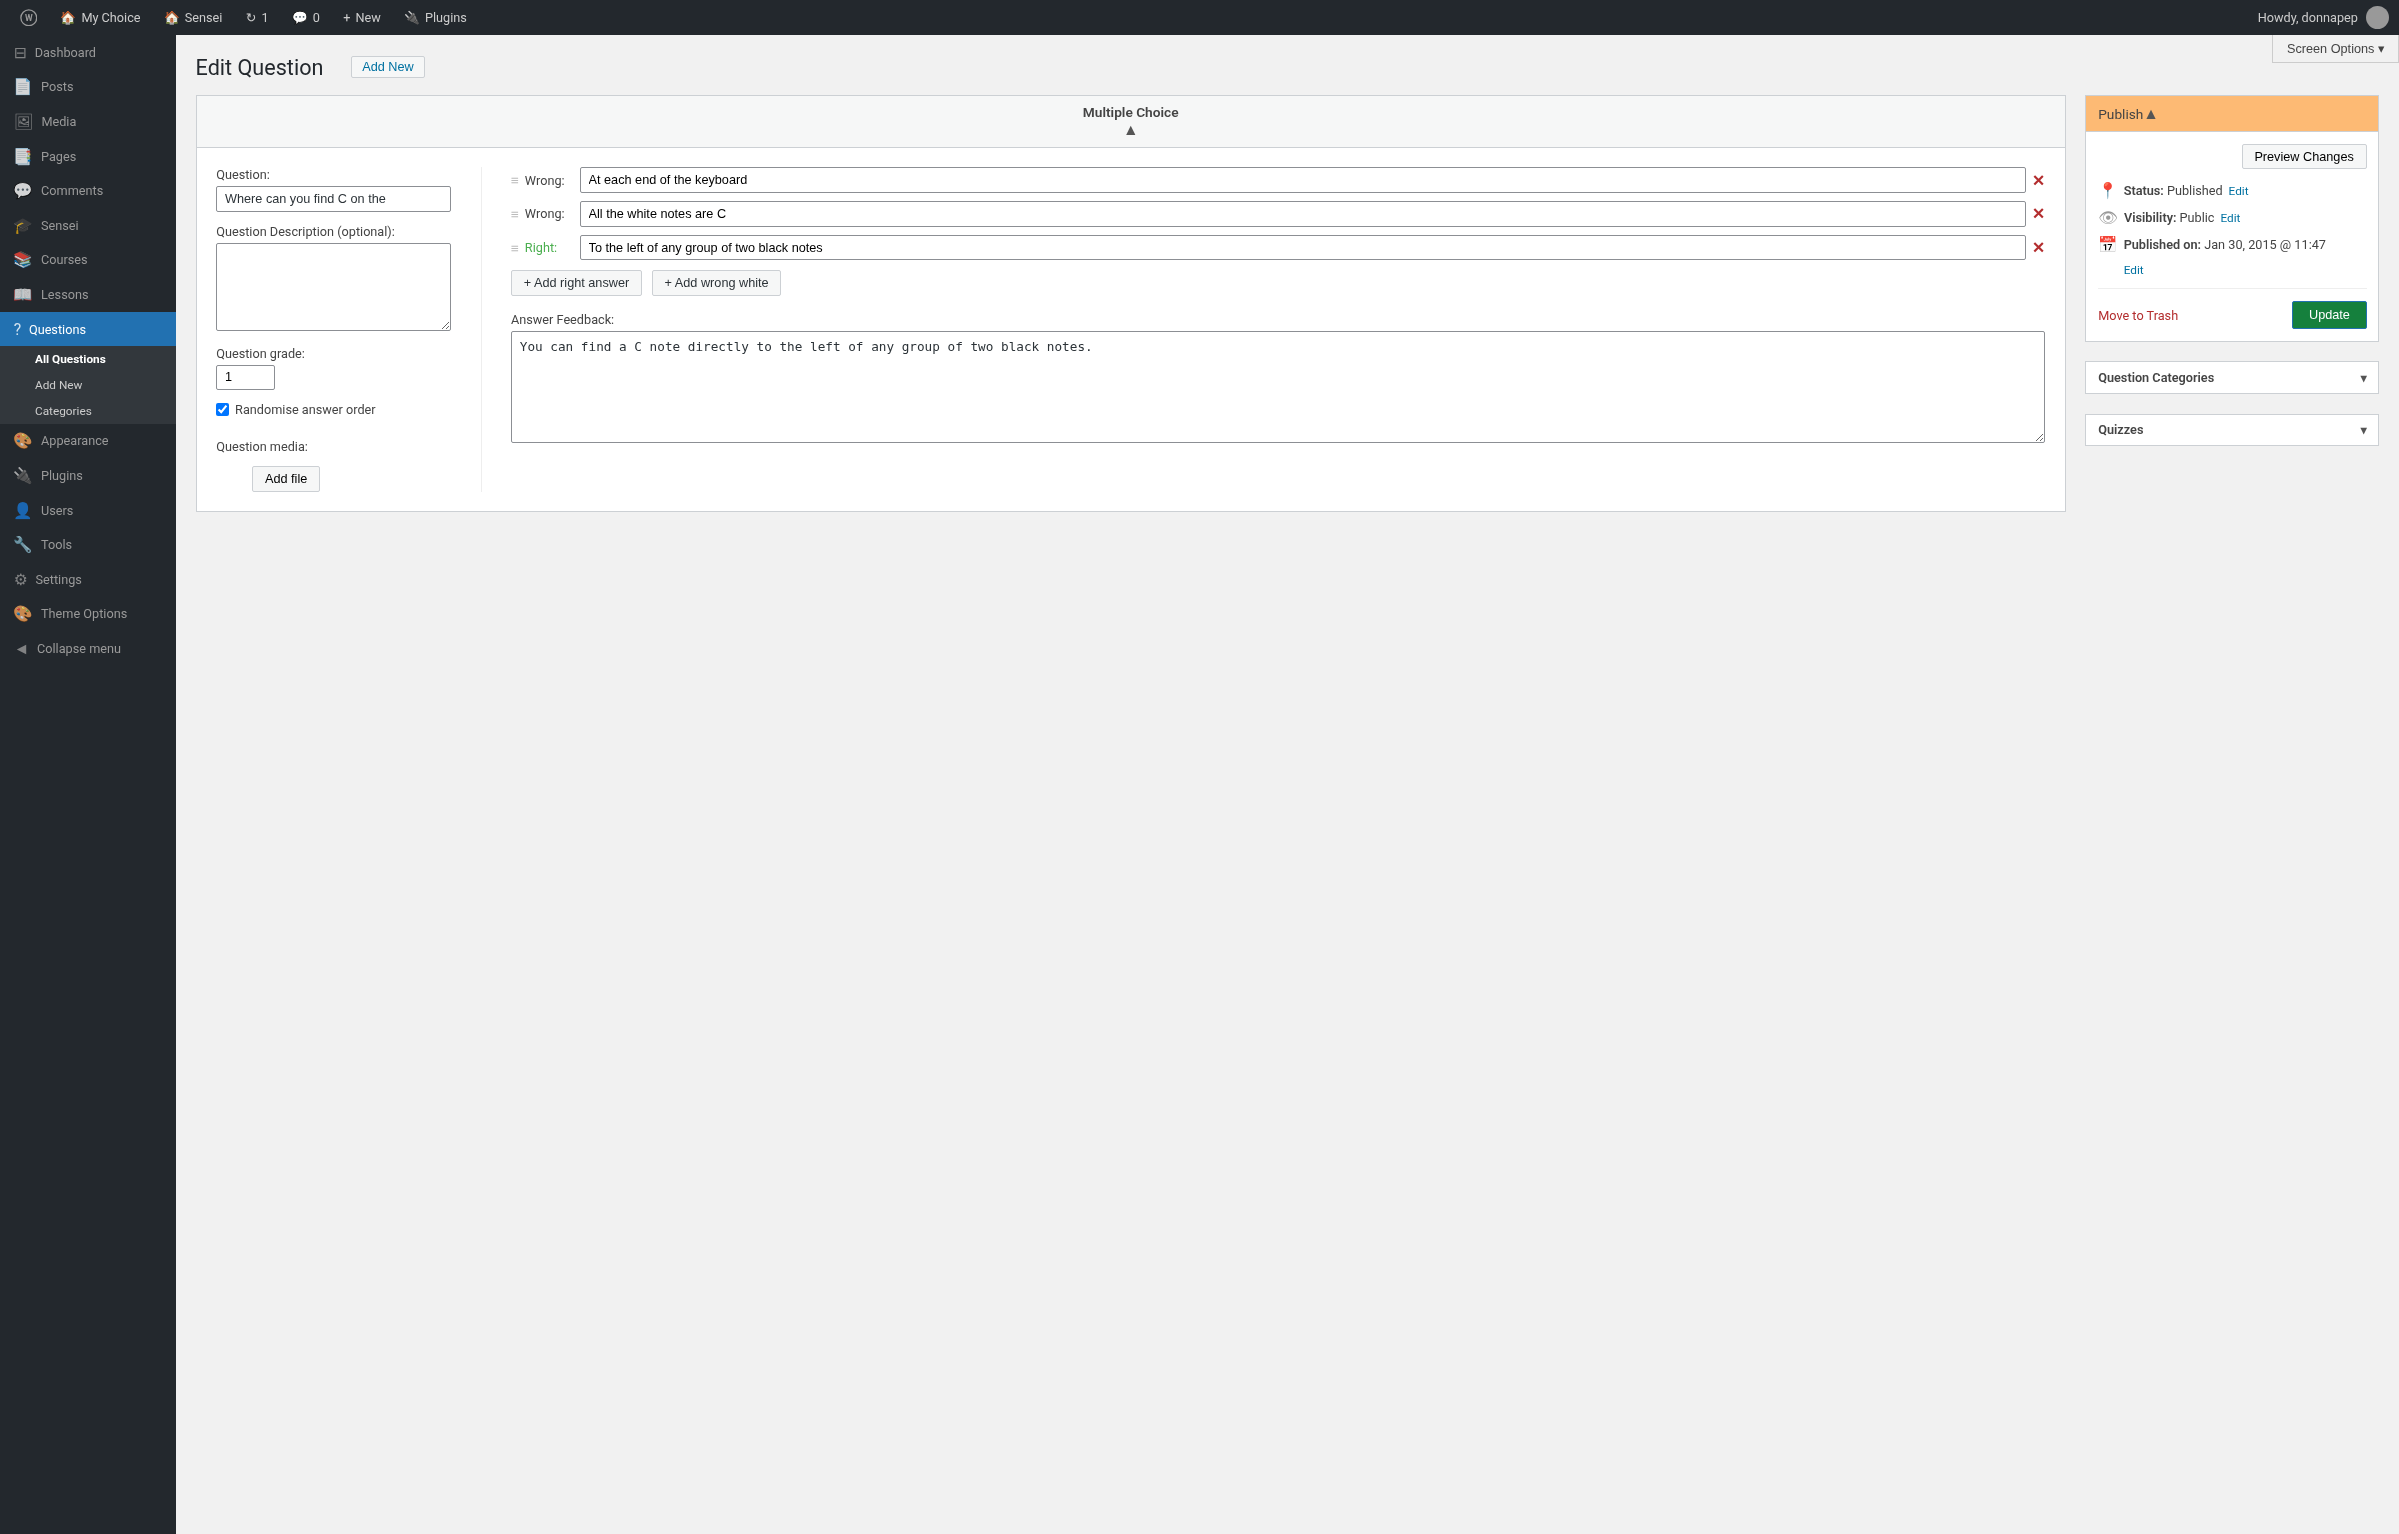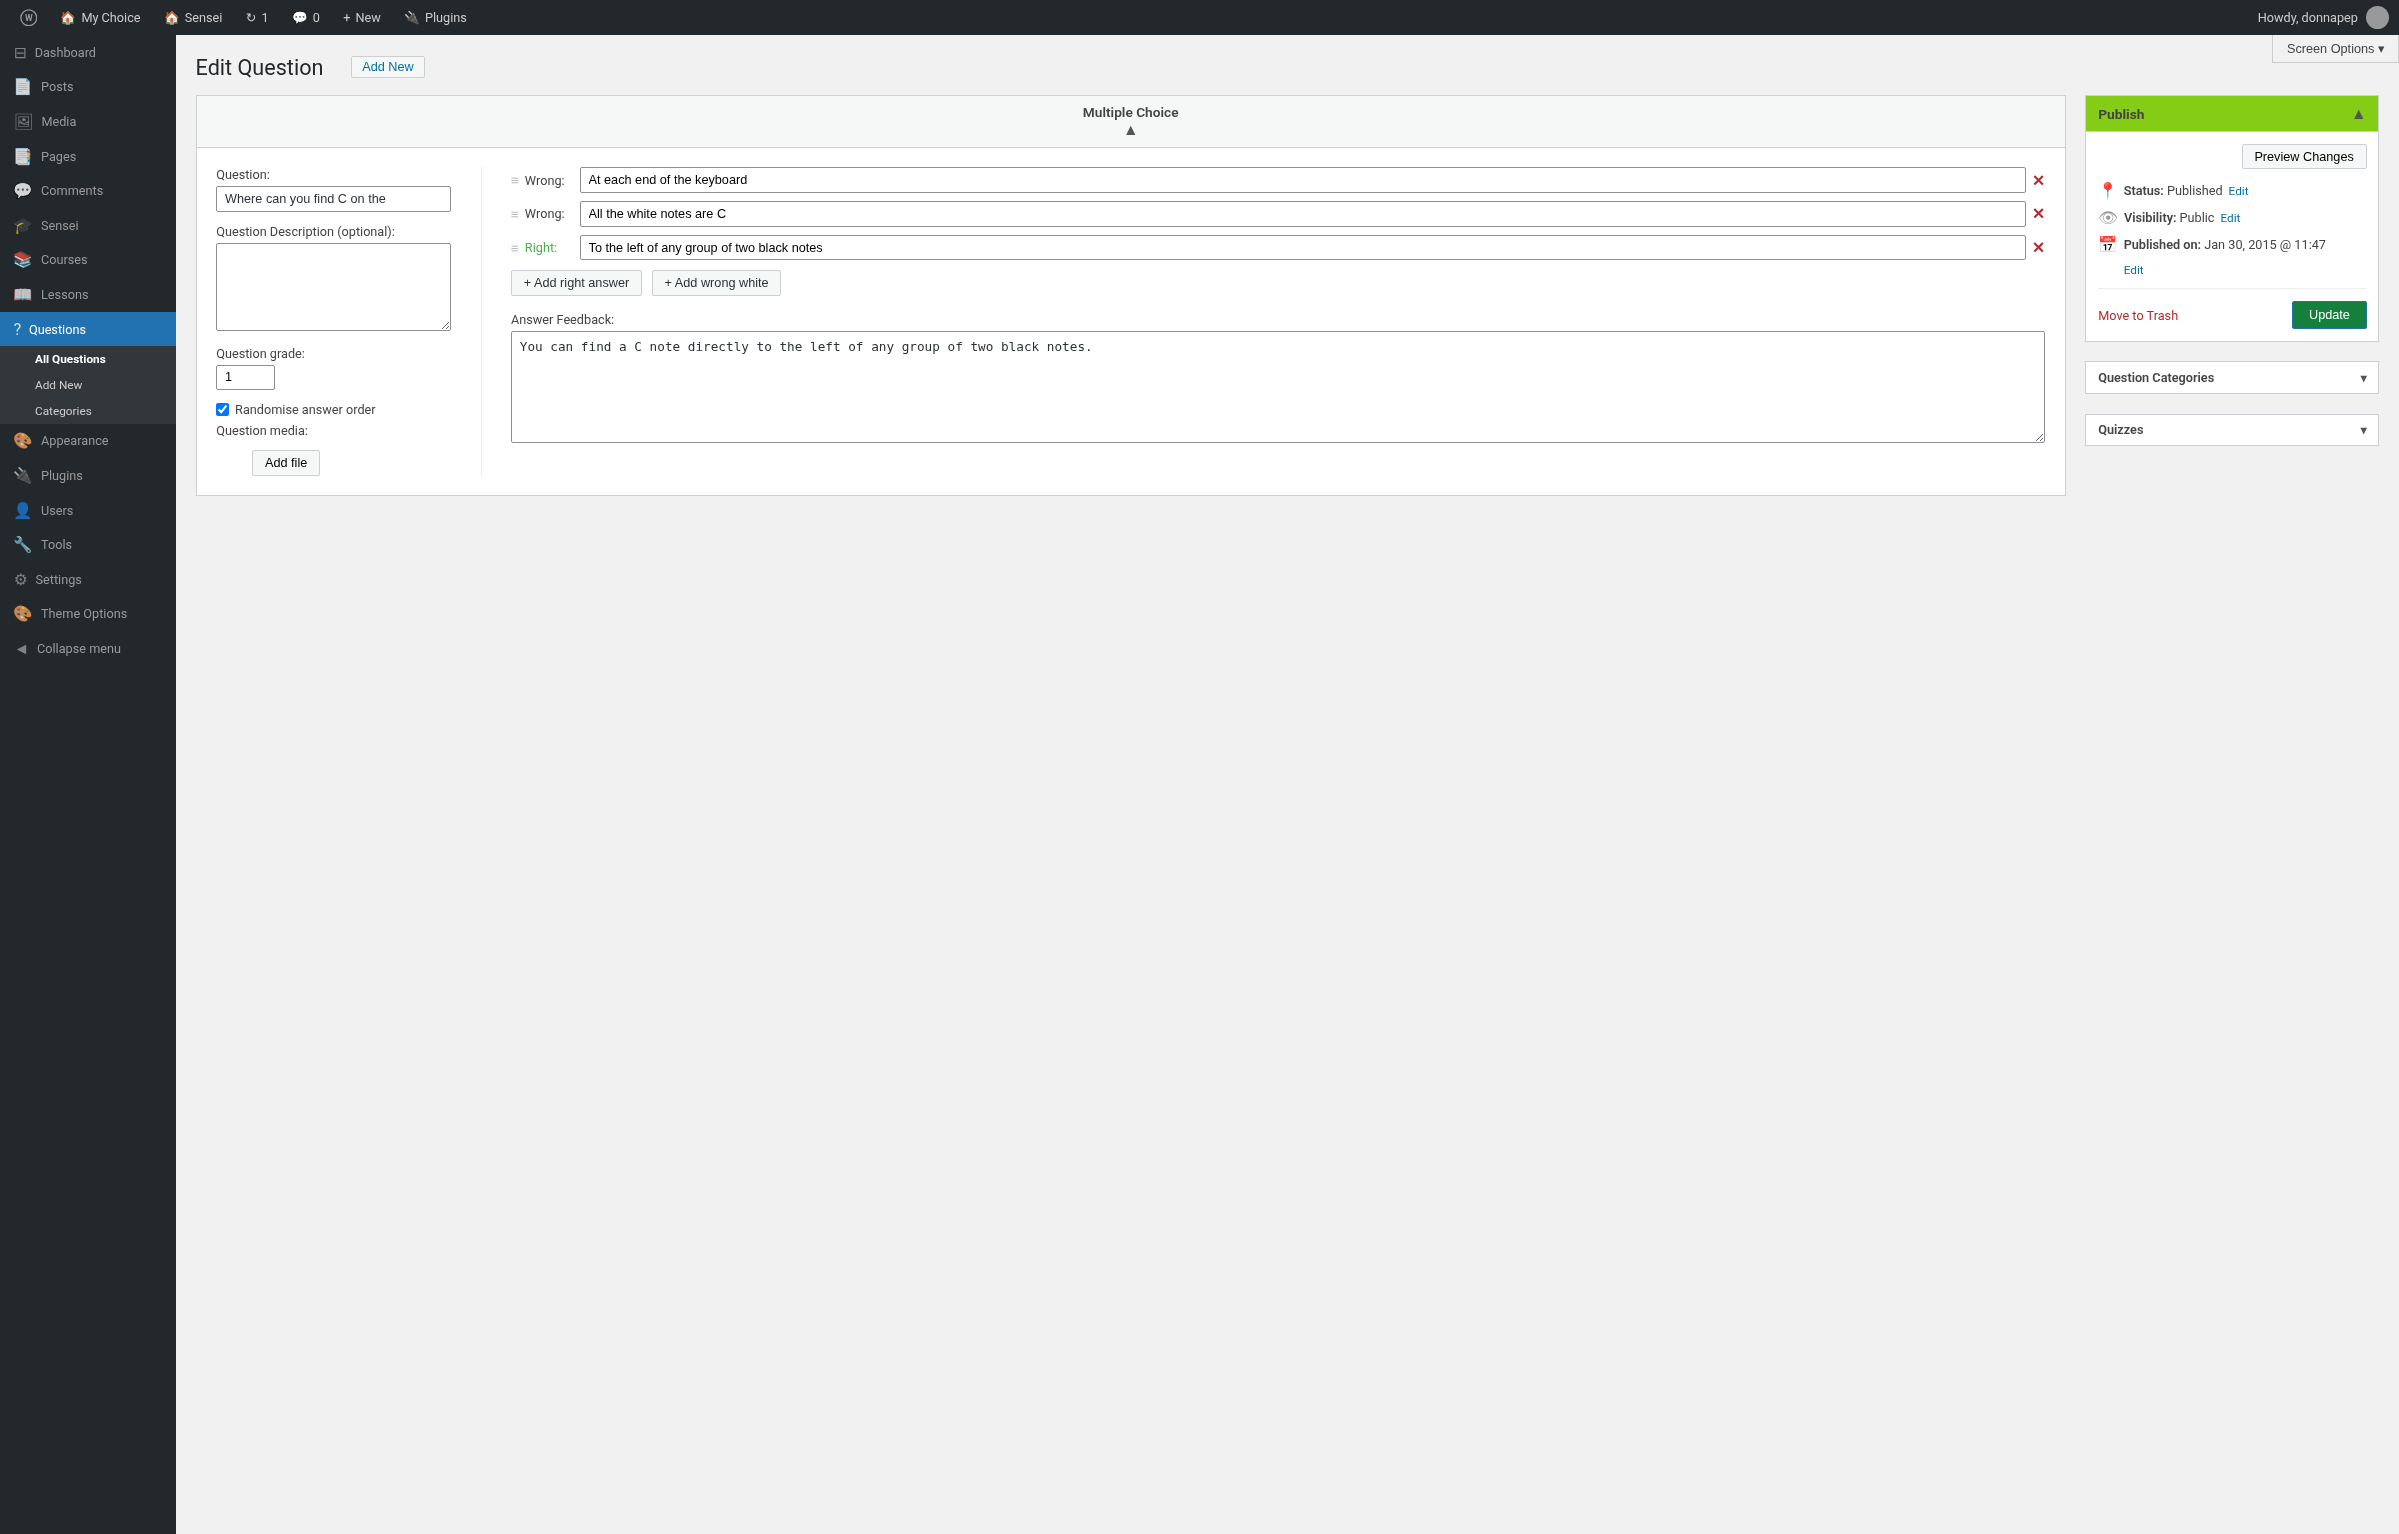--- a/index.html
+++ b/index.html
@@ -252,13 +252,13 @@
     
     .publish-panel { background: #fff; border: 1px solid #ccd0d4; margin-bottom: 19.6px; }
     .publish-header {
-      background: #84cc16;
+      background: #fdba74;
       border-bottom: 1px solid #ccd0d4;
       padding: 7.8px 11.8px;
       display: flex;
-      justify-content: space-between;
-      align-items: center;
-      font-weight: 700;
+      justify-content: flex-start;
+      align-items: center;
+      font-weight: 400;
       font-size: 13.7px;
     }
     .publish-body { padding: 11.8px; }

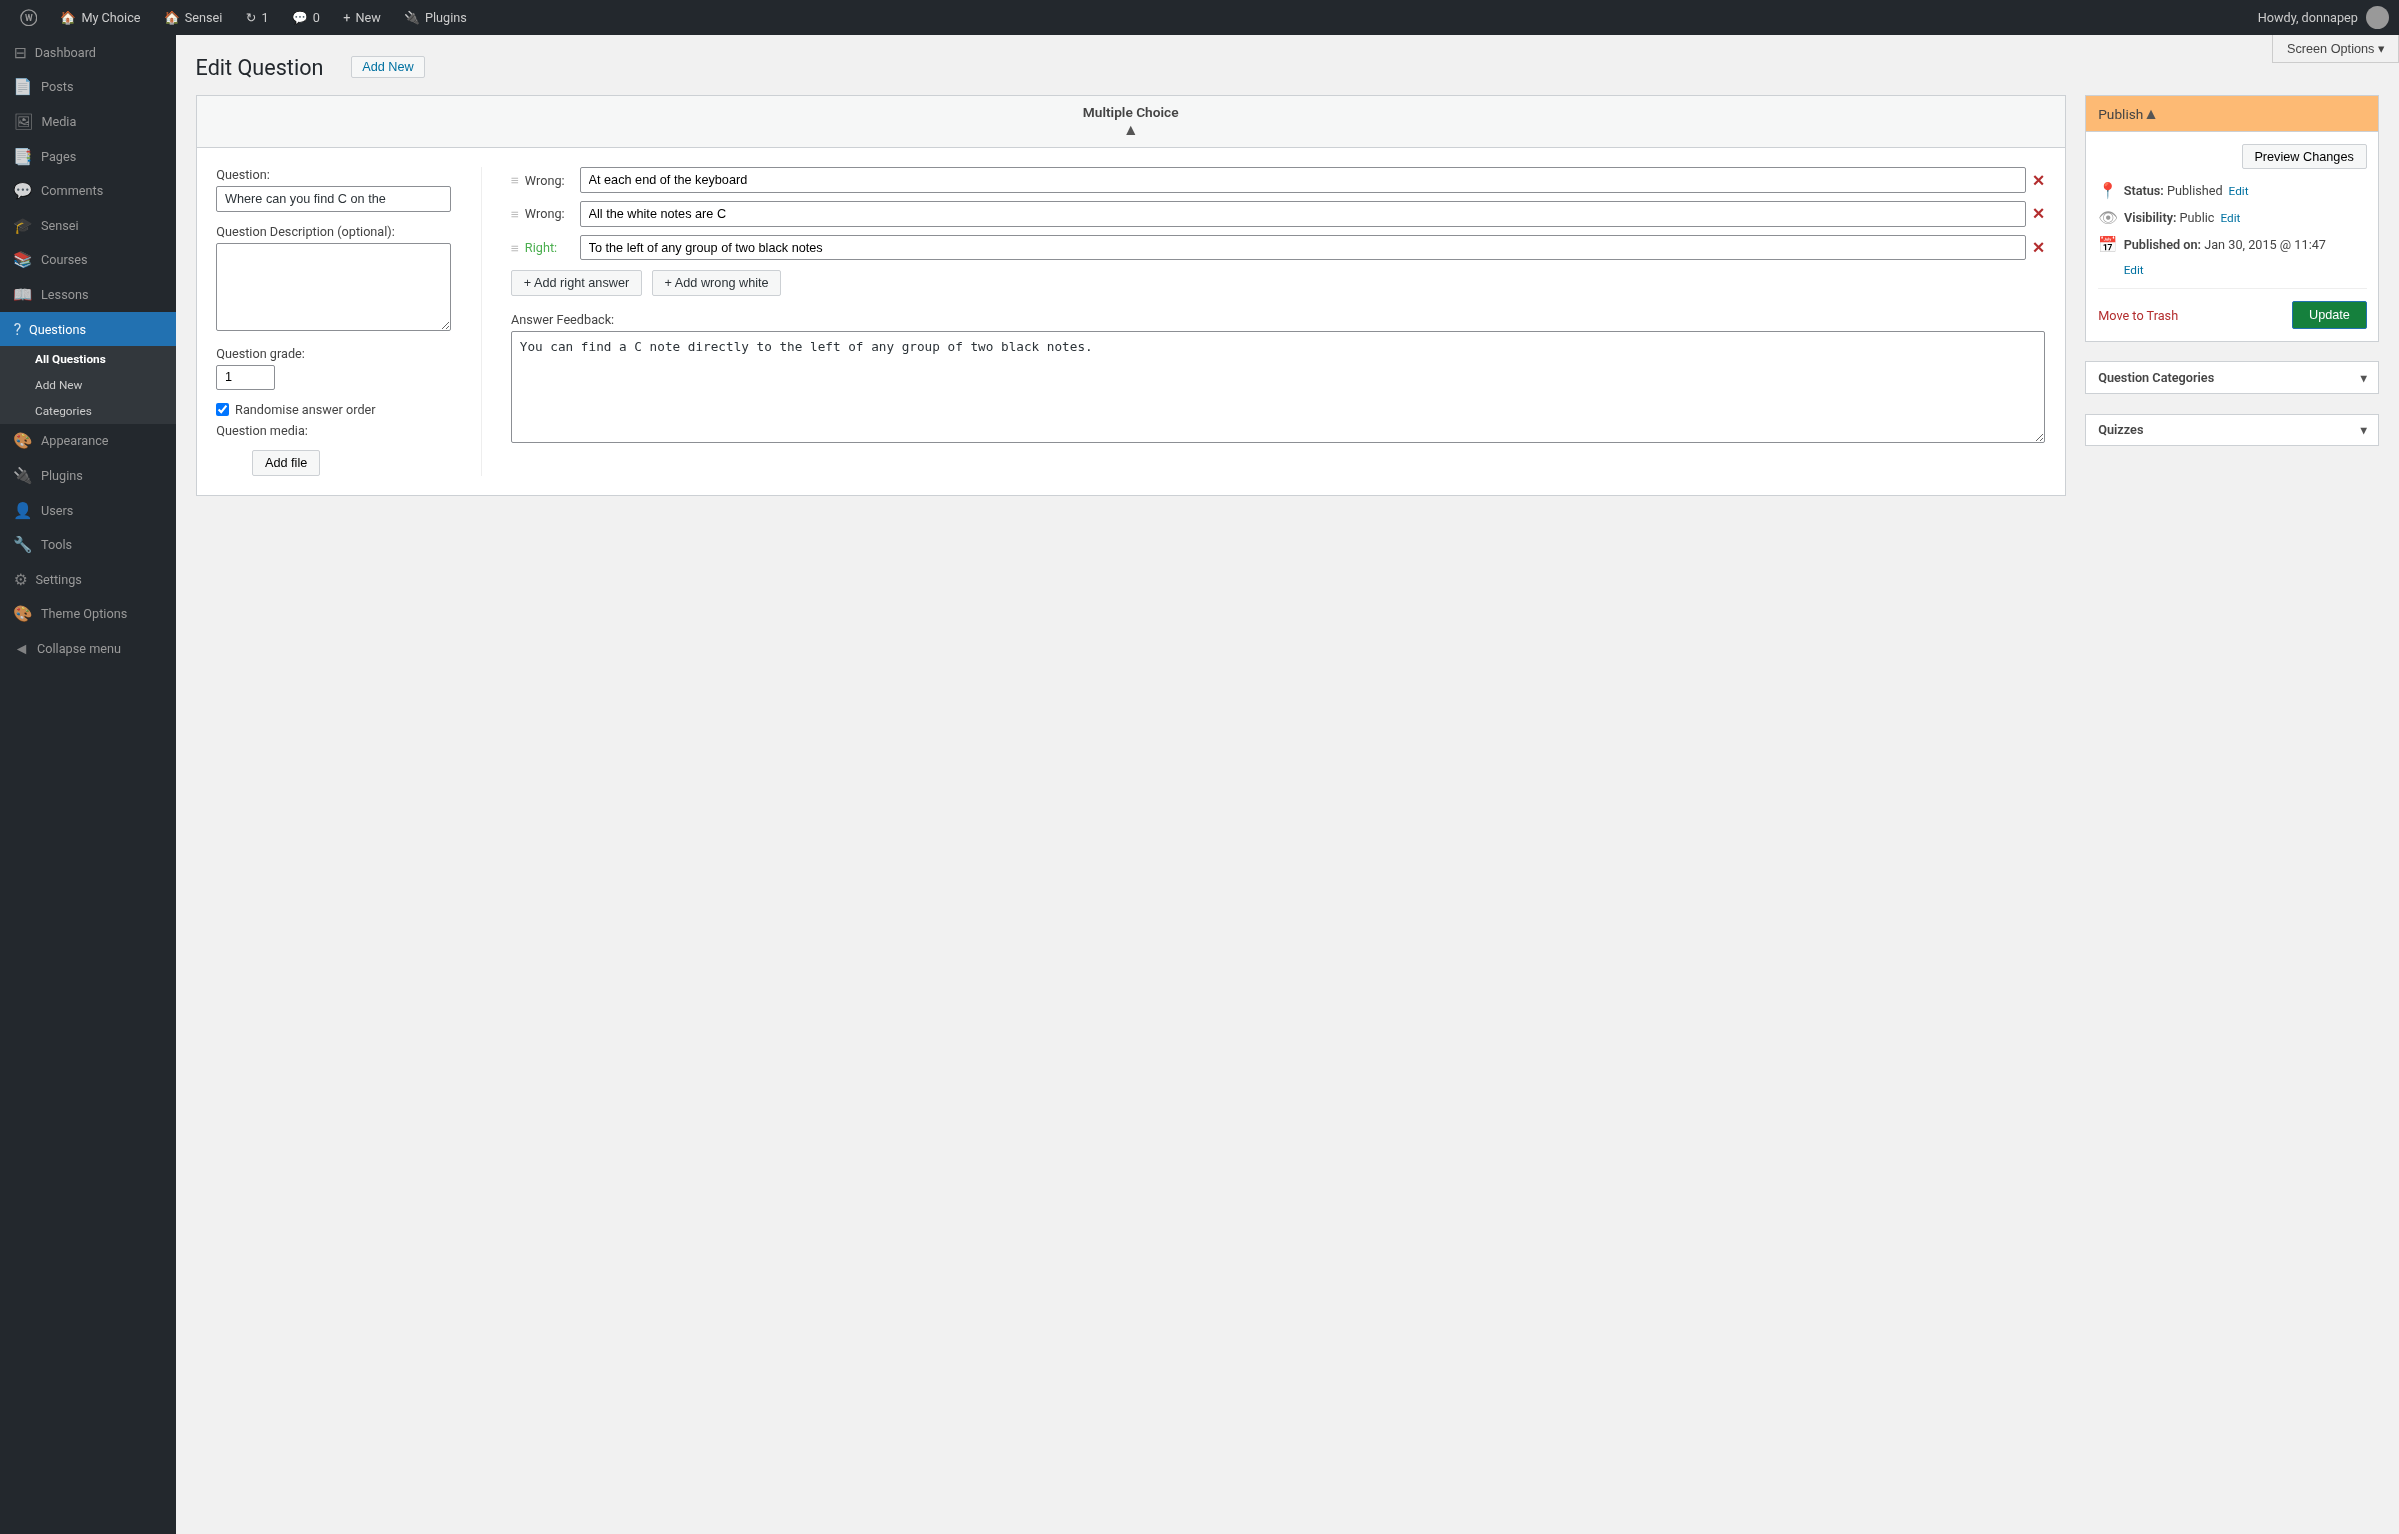--- a/index.html
+++ b/index.html
@@ -199,7 +199,7 @@
       align-items: center;
       gap: 5.9px;
       margin-top: 11.8px;
-      margin-bottom: 6px;
+      margin-bottom: 22px;
     }
 
     .answer-row {

